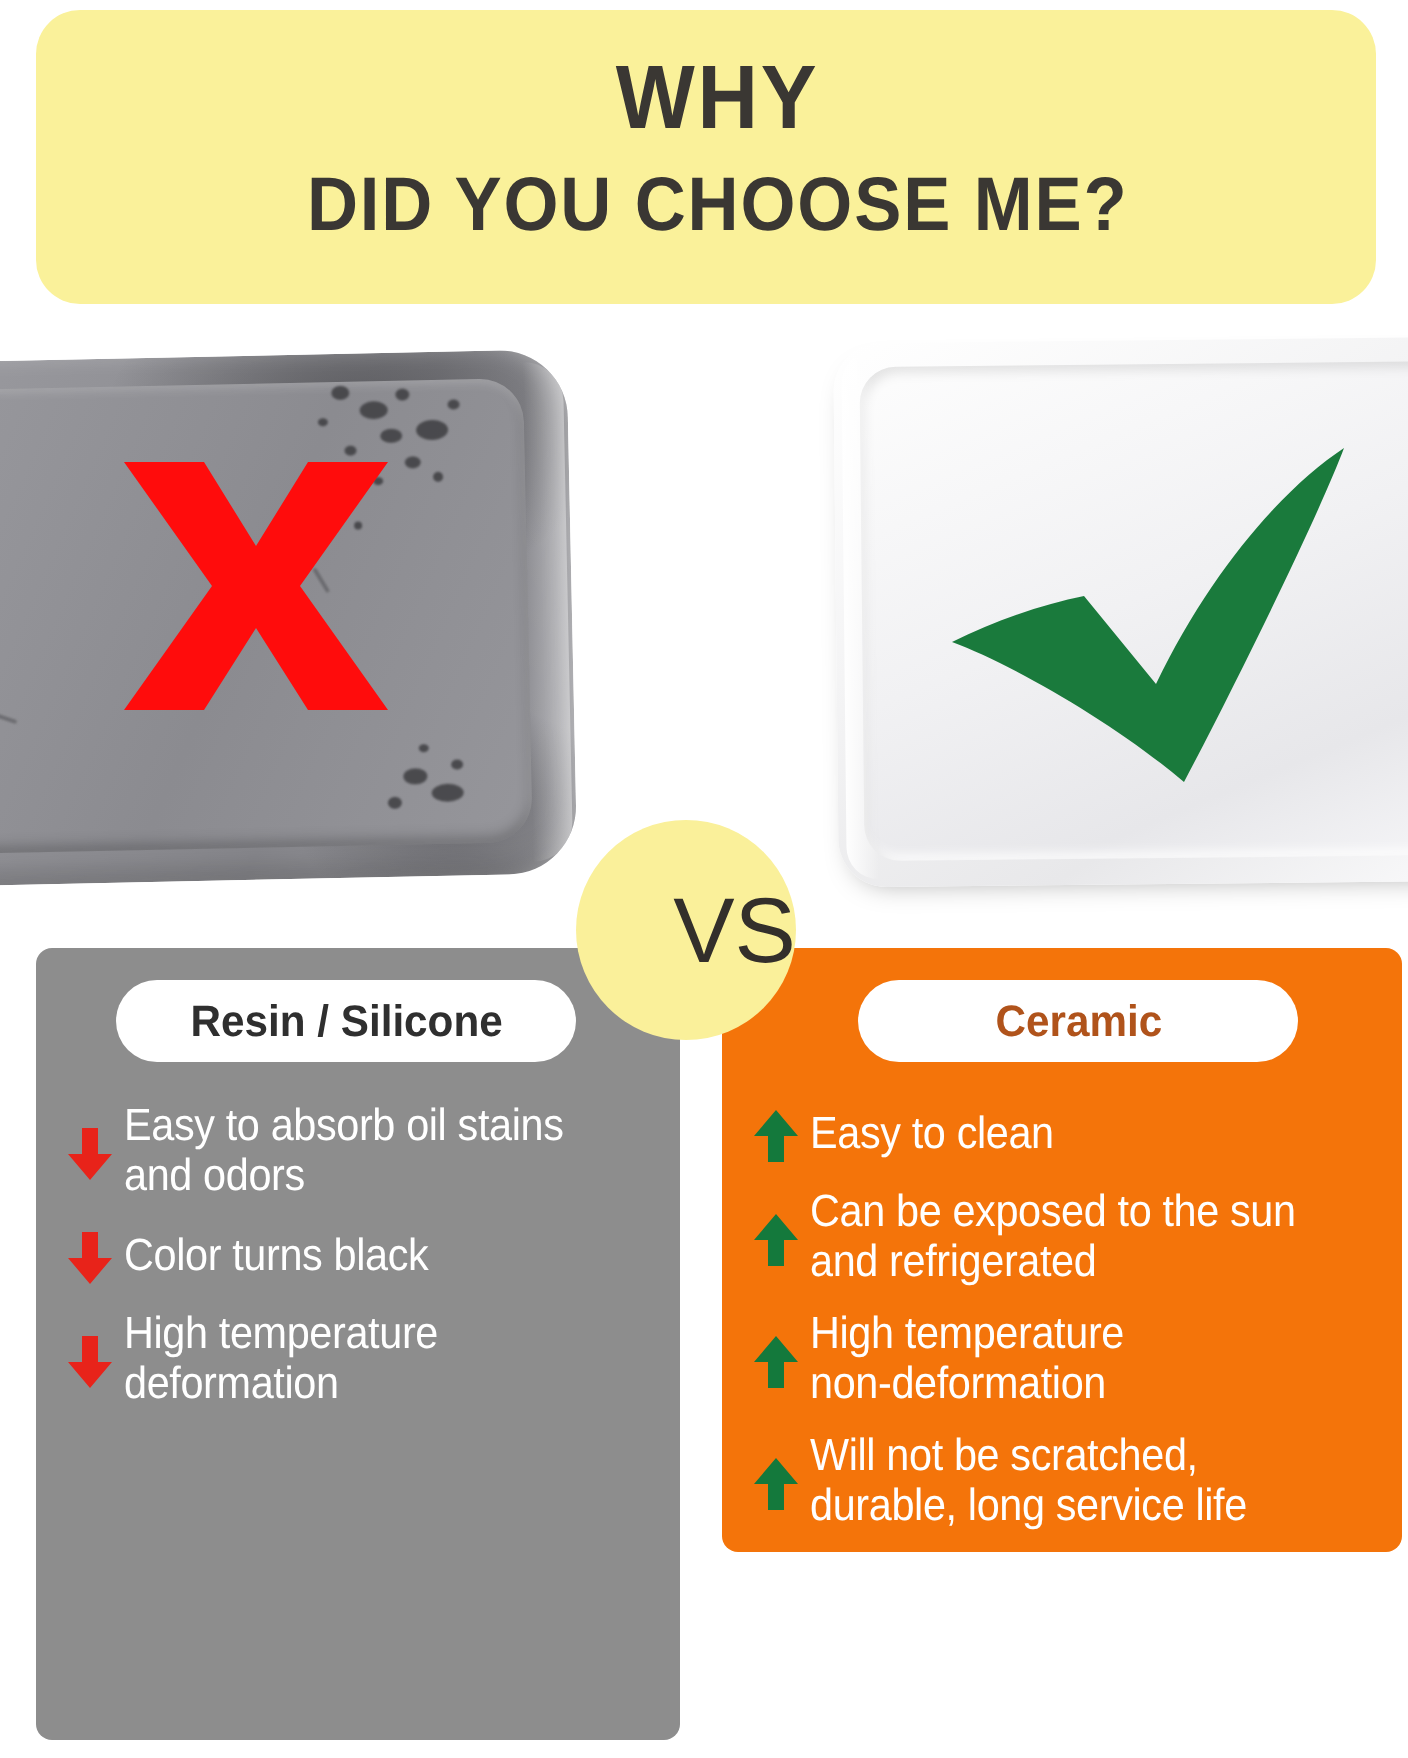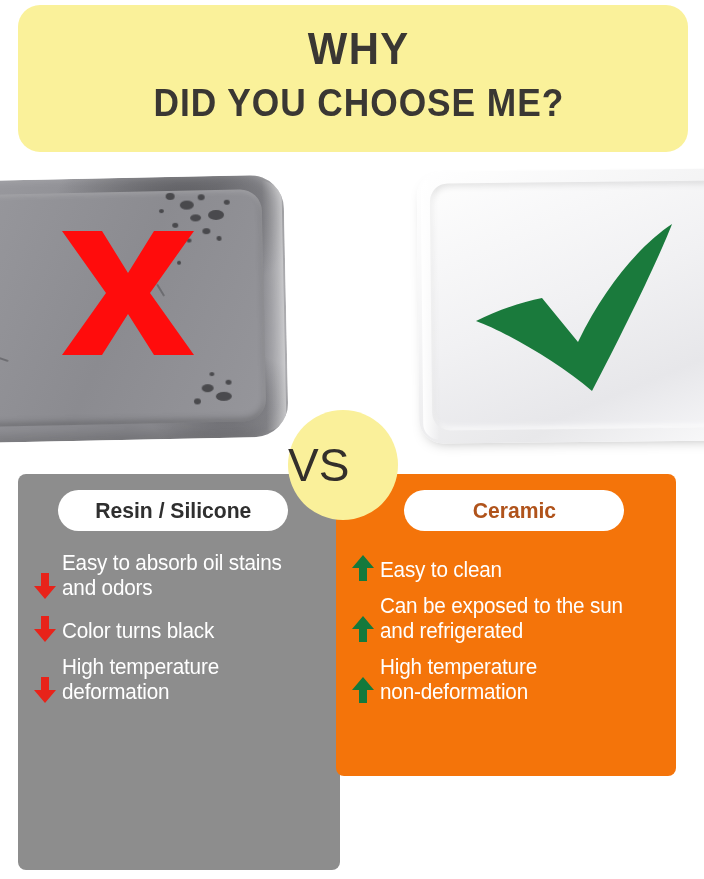--- a/index.html
+++ b/index.html
@@ -166,7 +166,7 @@
     background: #faf09a;
     display: flex;
     align-items: center;
-    justify-content: flex-start;
+    justify-content: flex-end;
     z-index: 6;
   }
   .vs-text {

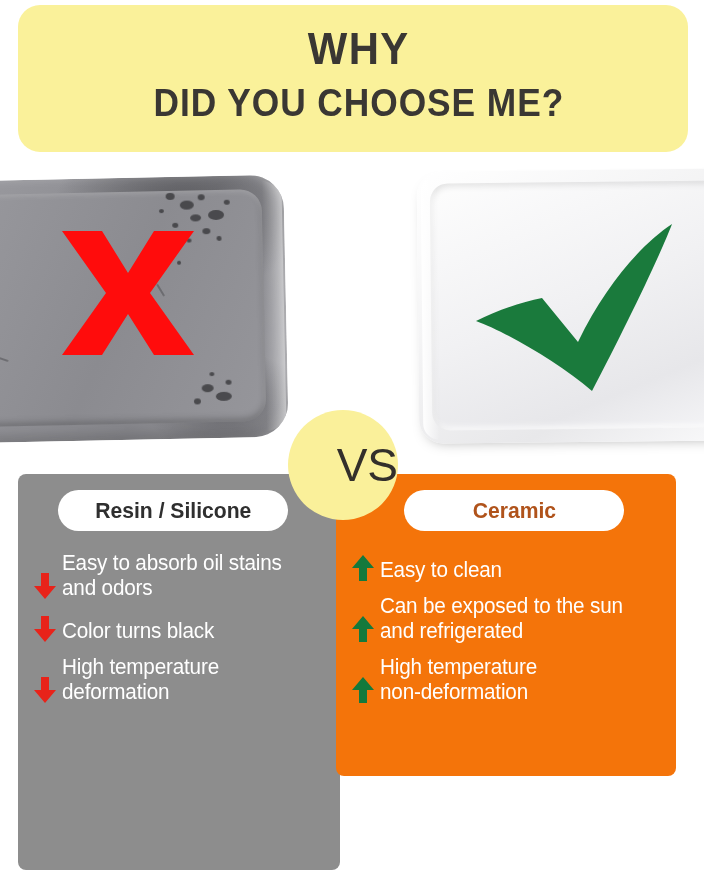--- a/index.html
+++ b/index.html
@@ -192,7 +192,7 @@
     border-radius: 8px;
   }
   .panel-right {
-    left: 336px;
+    left: 361px;
     width: 340px;
     height: 302px;
     background: #f4740a;

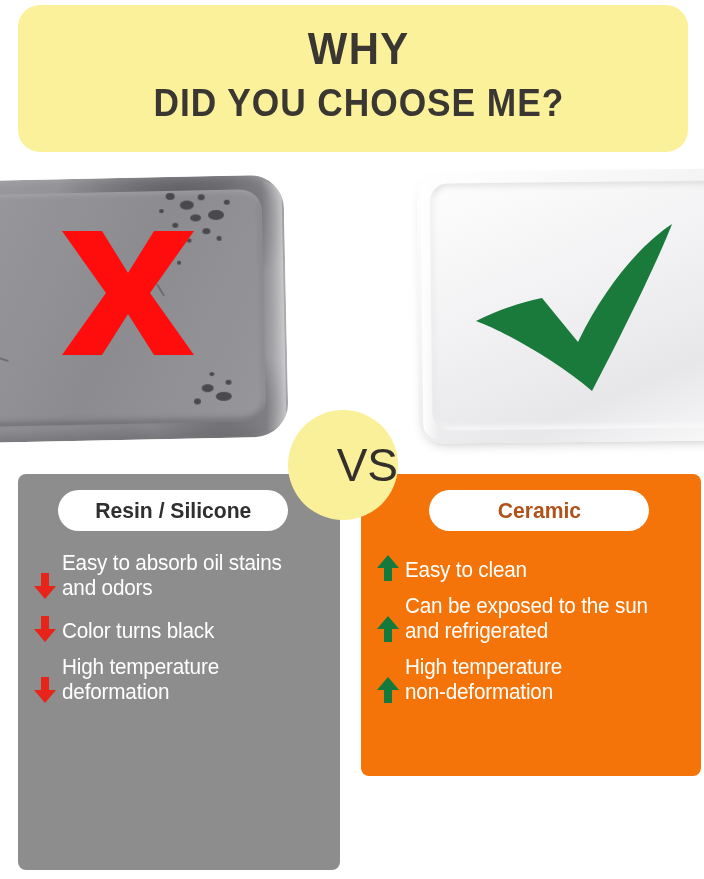--- a/index.html
+++ b/index.html
@@ -242,7 +242,7 @@
   }
   .feature-item {
     display: flex;
-    align-items: flex-end;
+    align-items: center;
     margin-bottom: 11px;
   }
   .feature-icon {

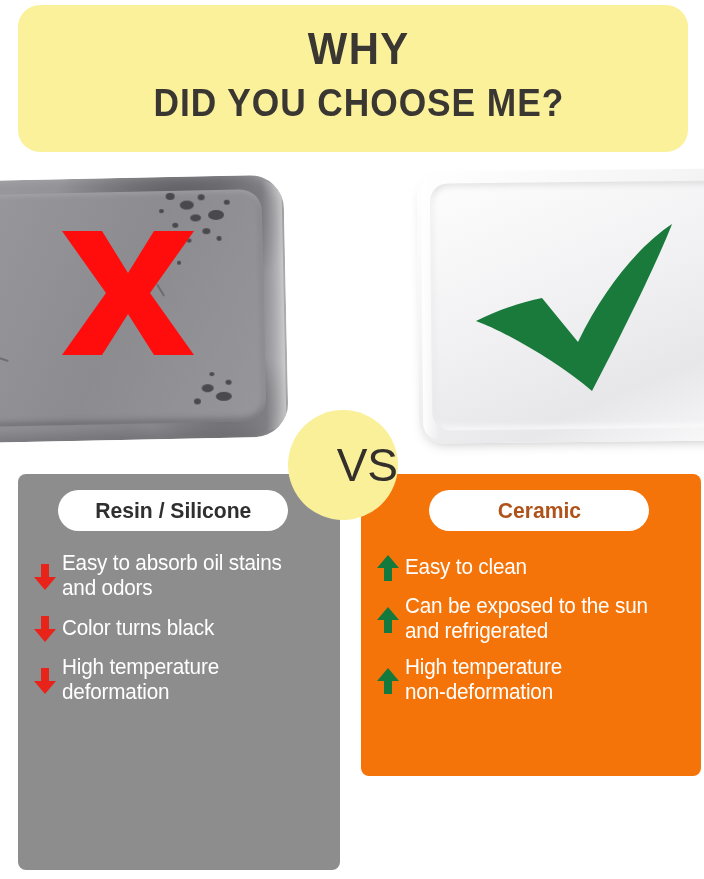--- a/index.html
+++ b/index.html
@@ -377,6 +377,13 @@
 non-deformation</span>
     </div>
 
+    <div class="feature-item">
+      <svg class="feature-icon" viewBox="0 0 26 28">
+        <polygon points="13,1 24,14 17,14 17,27 9,27 9,14 2,14" fill="#14793C"></polygon>
+      </svg>
+      <span class="feature-text">Will not be scratched,
+durable, long service life</span>
+    </div>
 
   </div>
 </div>

